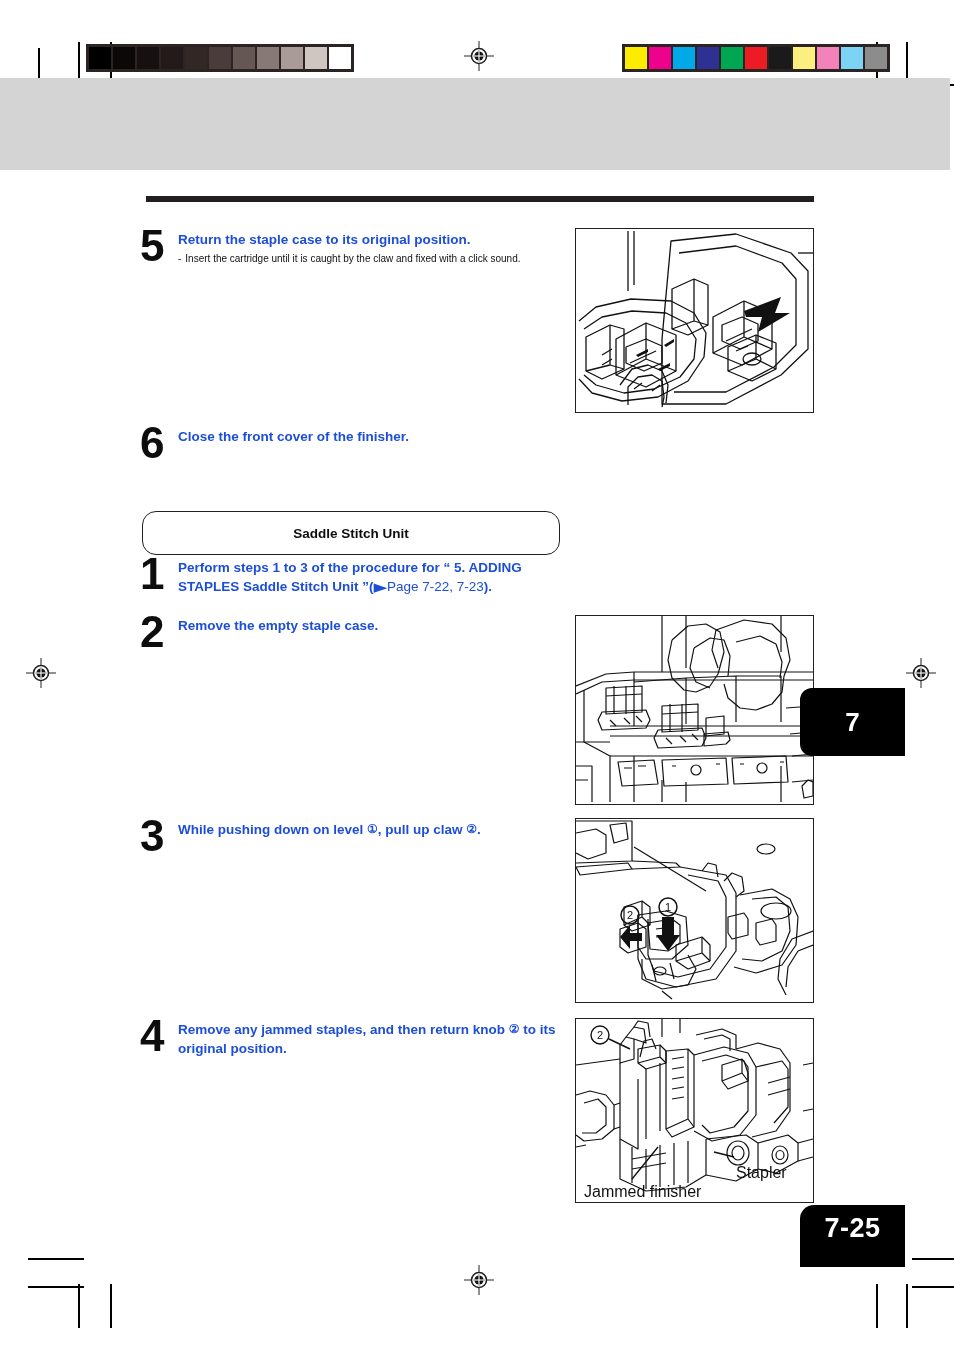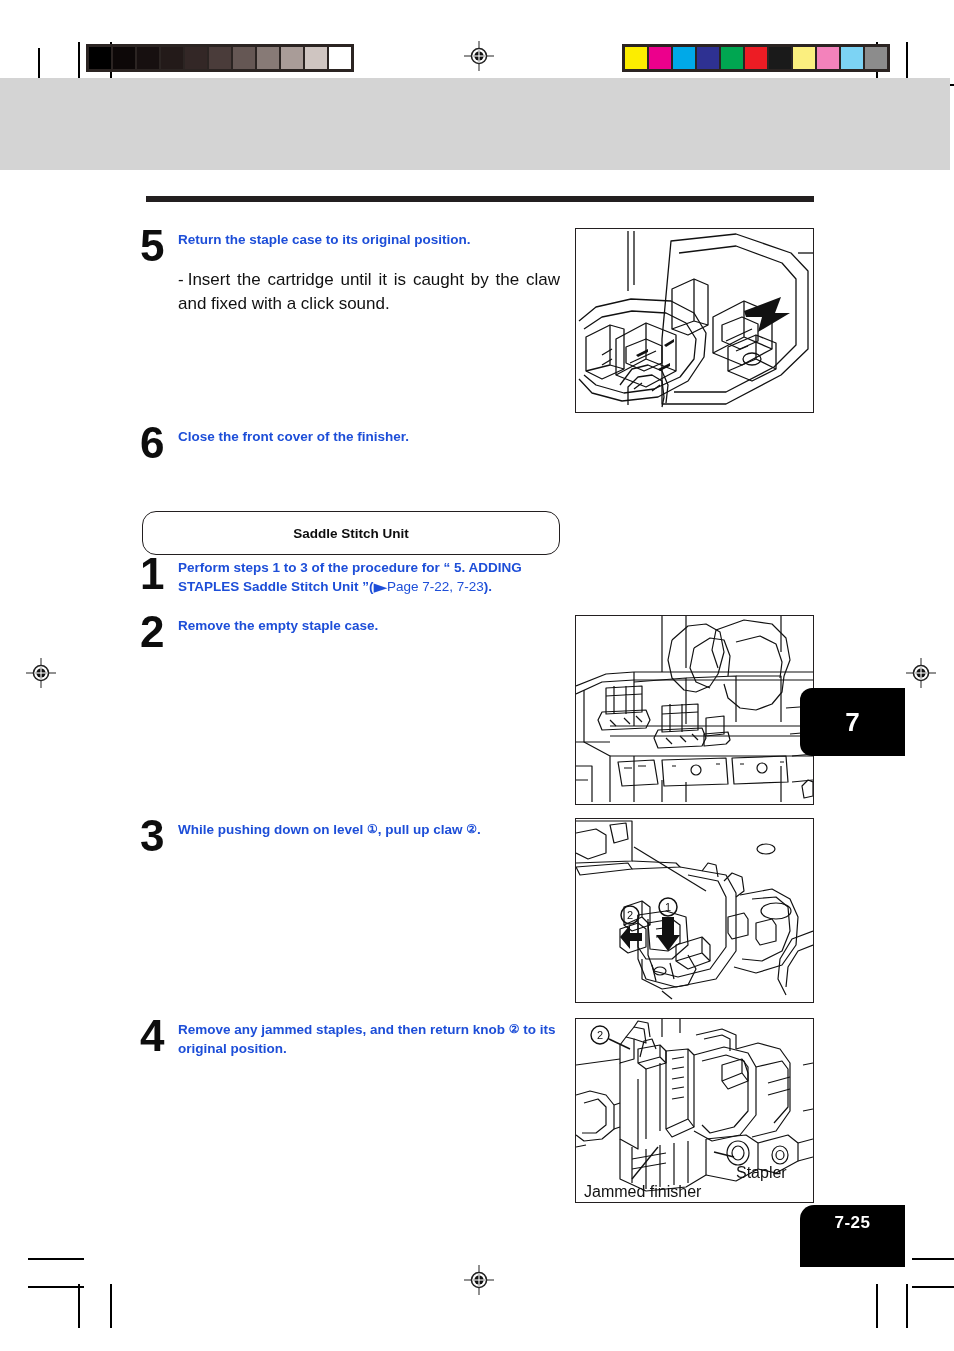--- a/index.html
+++ b/index.html
@@ -91,10 +91,10 @@
     margin: 2px 0 0 0;
   }
   .step-sub {
-    font-size: 17px;
+    font-size: 10px;
     color: #111;
     line-height: 1.38;
-    margin-top: 19px;
+    margin-top: 3px;
     text-align: justify;
   }
   .step-sub .dash { margin-right: 4px; }

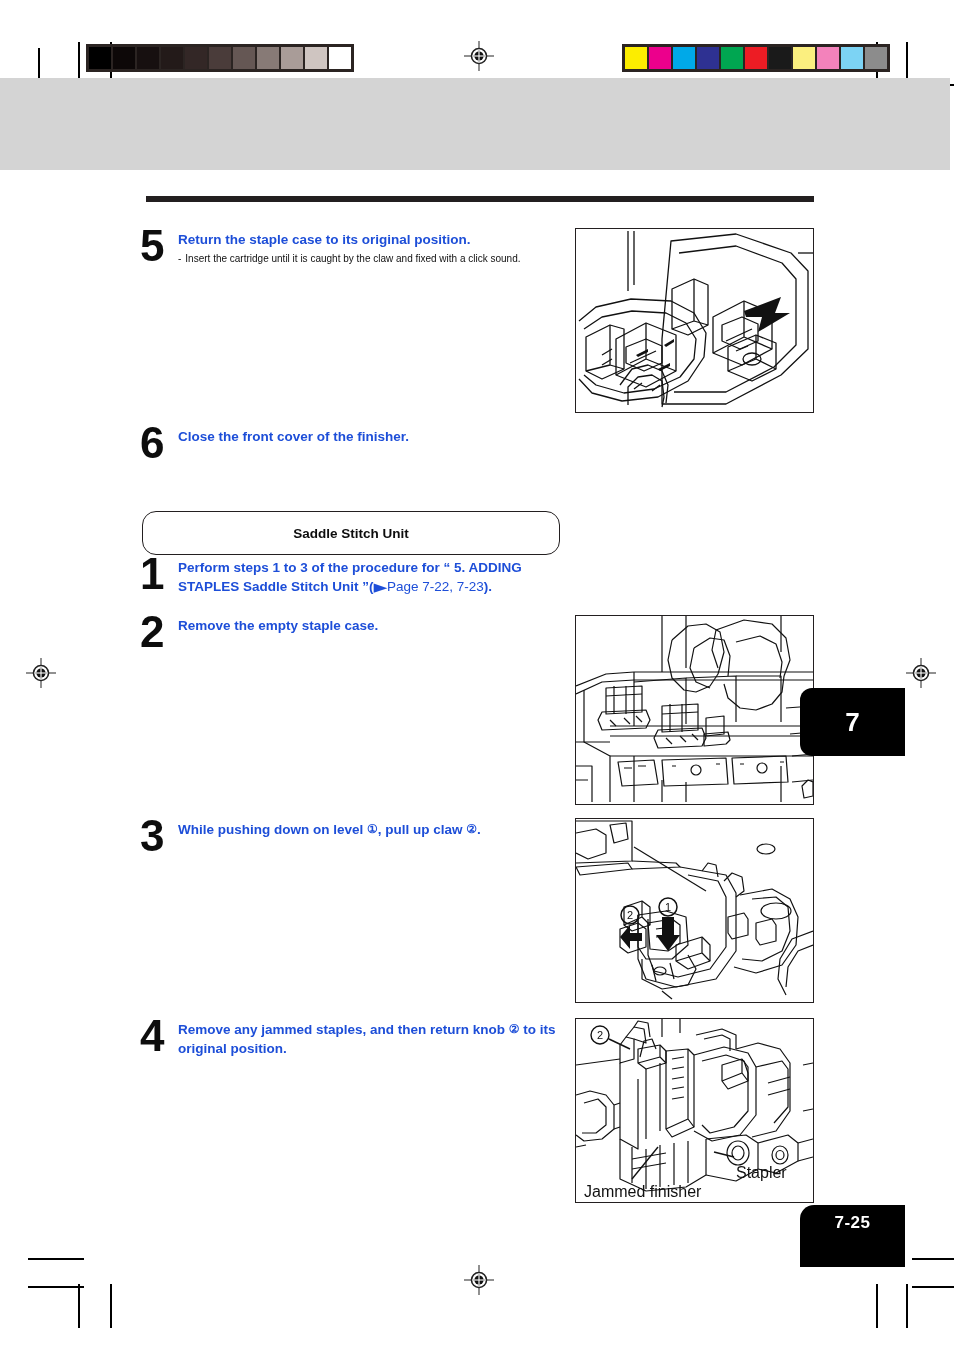--- a/index.html
+++ b/index.html
@@ -181,7 +181,7 @@
   }
   .folio span {
     color: #fff;
-    font-size: 17px;
+    font-size: 27px;
     font-weight: bold;
     letter-spacing: 0.5px;
   }

